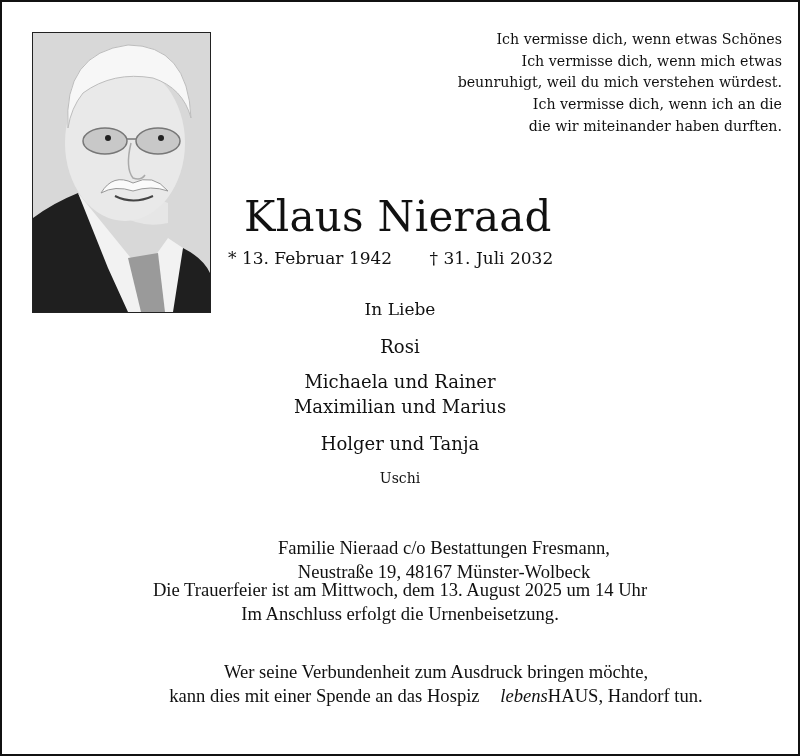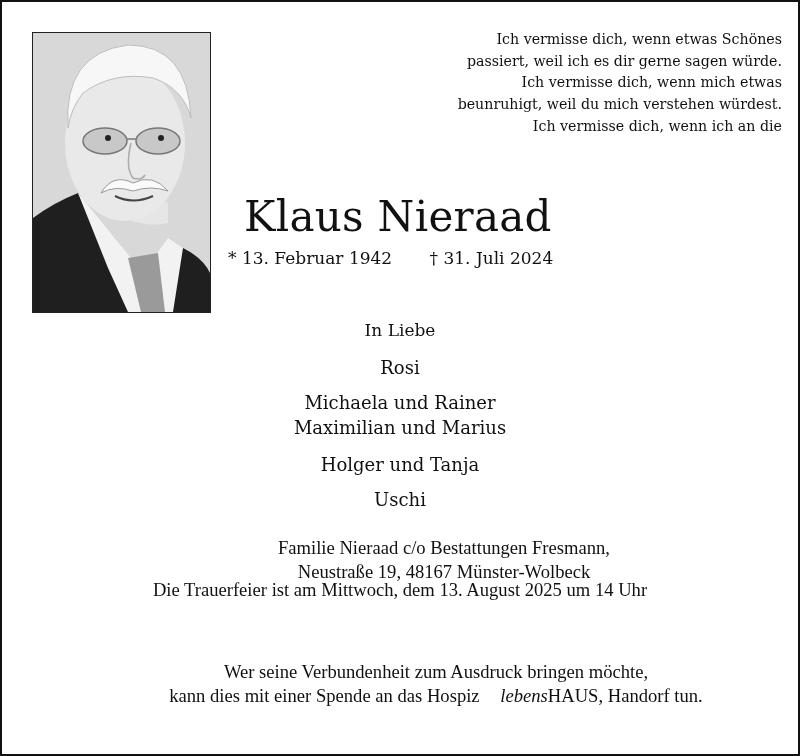--- a/index.html
+++ b/index.html
@@ -60,7 +60,6 @@
 
 <div class="poem">
   <div>Ich vermisse dich, wenn etwas Schönes</div>
-  <div>passiert, weil ich es dir gerne sagen würde.</div>
   <div>Ich vermisse dich, wenn mich etwas</div>
   <div>beunruhigt, weil du mich verstehen würdest.</div>
   <div>Ich vermisse dich, wenn ich an die</div>

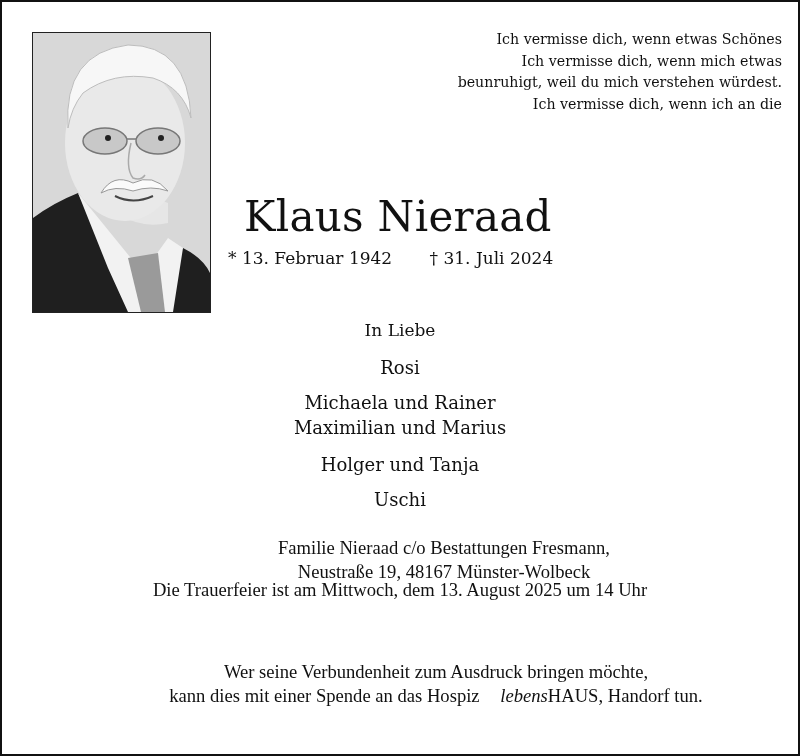--- a/index.html
+++ b/index.html
@@ -63,6 +63,7 @@
   <div>Ich vermisse dich, wenn mich etwas</div>
   <div>beunruhigt, weil du mich verstehen würdest.</div>
   <div>Ich vermisse dich, wenn ich an die</div>
+  <div>die wir miteinander haben durften.</div>
 </div>
 
 <div class="name">Klaus Nieraad</div>

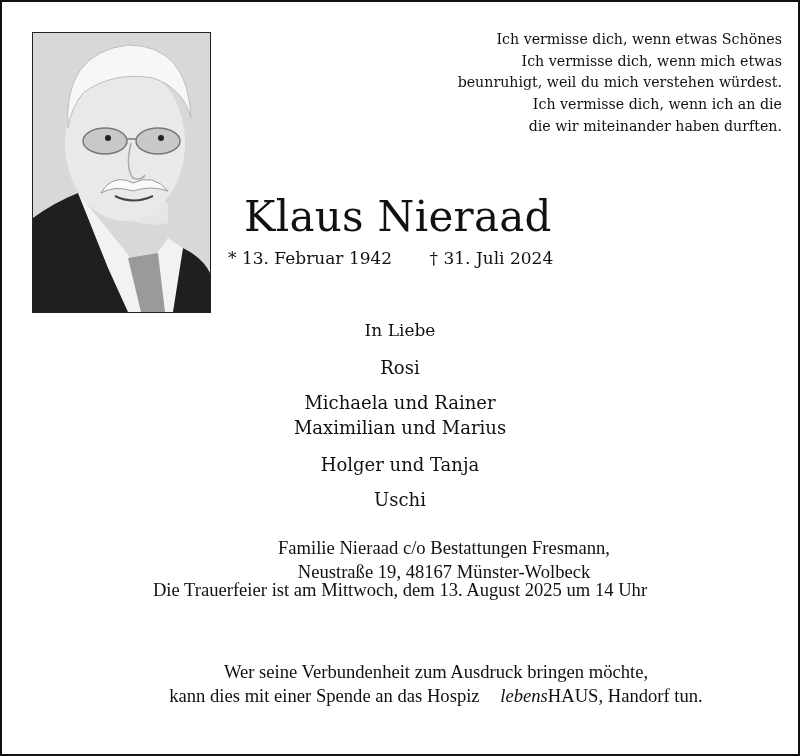--- a/index.html
+++ b/index.html
@@ -70,7 +70,7 @@
 
 <div class="dates">
   <span>* 13. Februar 1942</span>
-  <span class="death">† 31. Juli 2024</span>
+  <span class="death">† 31. Juli 2032</span>
 </div>
 
 <div class="mourners">

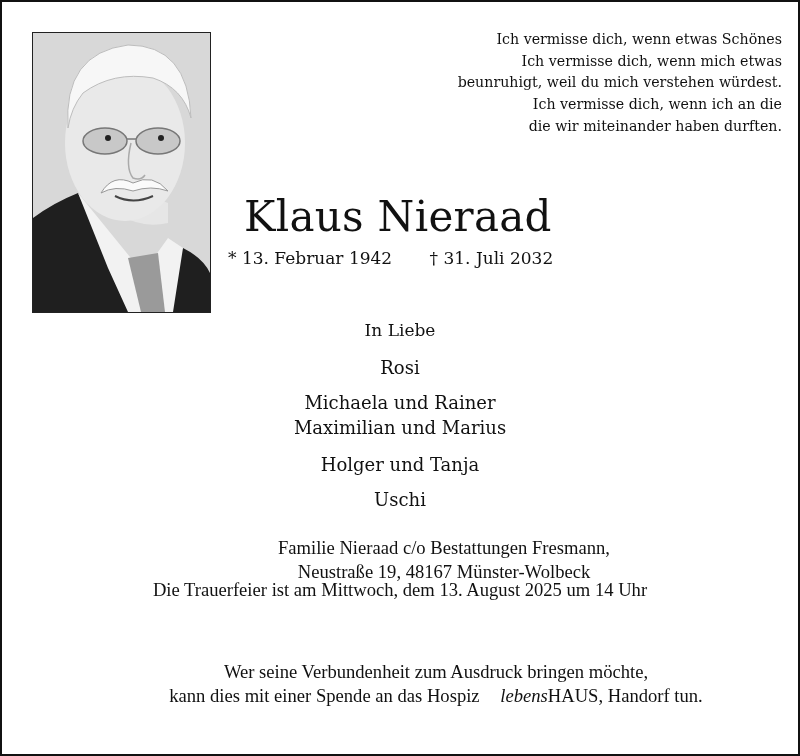--- a/index.html
+++ b/index.html
@@ -19,7 +19,7 @@
   .dates .death { margin-left:32px; }
   .center { position:absolute; left:0; width:800px; text-align:center; white-space:nowrap; }
   .mourners { font-size:17px; }
-  .mourners .g { position:absolute; left:0; width:800px; text-align:center; line-height:25px;margin-top:21px; }
+  .mourners .g { position:absolute; left:0; width:800px; text-align:center; line-height:25px; }
   .lower { font-family:"Liberation Serif", serif; font-size:18.6px; line-height:23.5px; }
   .lower em { font-style:italic;margin-left:16px; }
 </style>

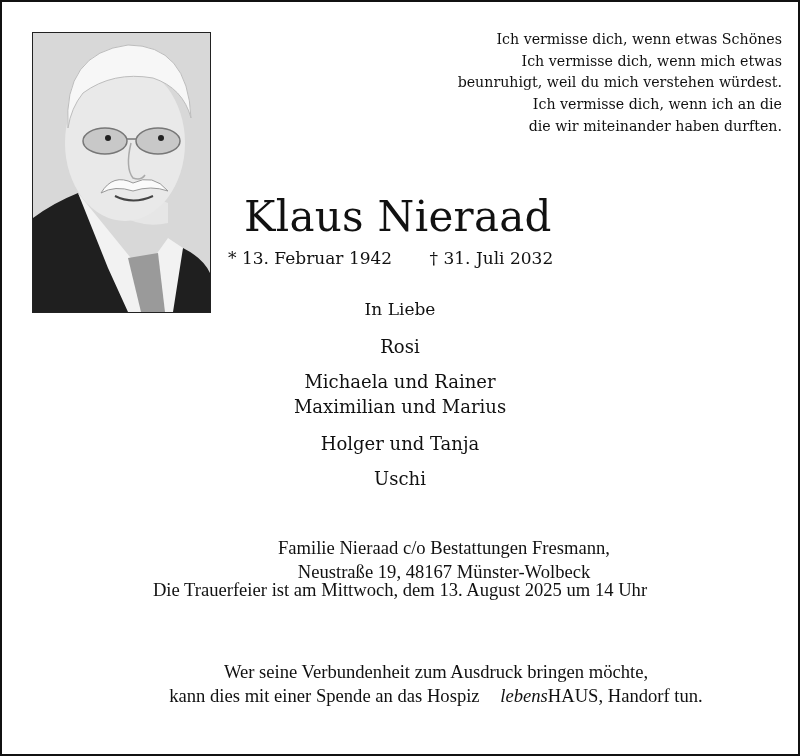--- a/index.html
+++ b/index.html
@@ -79,7 +79,7 @@
   <div class="g" style="top:369px;font-size:18px;">Michaela und Rainer</div>
   <div class="g" style="top:394px;font-size:18px;">Maximilian und Marius</div>
   <div class="g" style="top:431px;font-size:18px;">Holger und Tanja</div>
-  <div class="g" style="top:466px;font-size:18px;">Uschi</div>
+  <div class="g" style="top:466px;font-size:14px;">Uschi</div>
 </div>
 
 <div class="center lower" style="top:536px;margin-left:44px;">

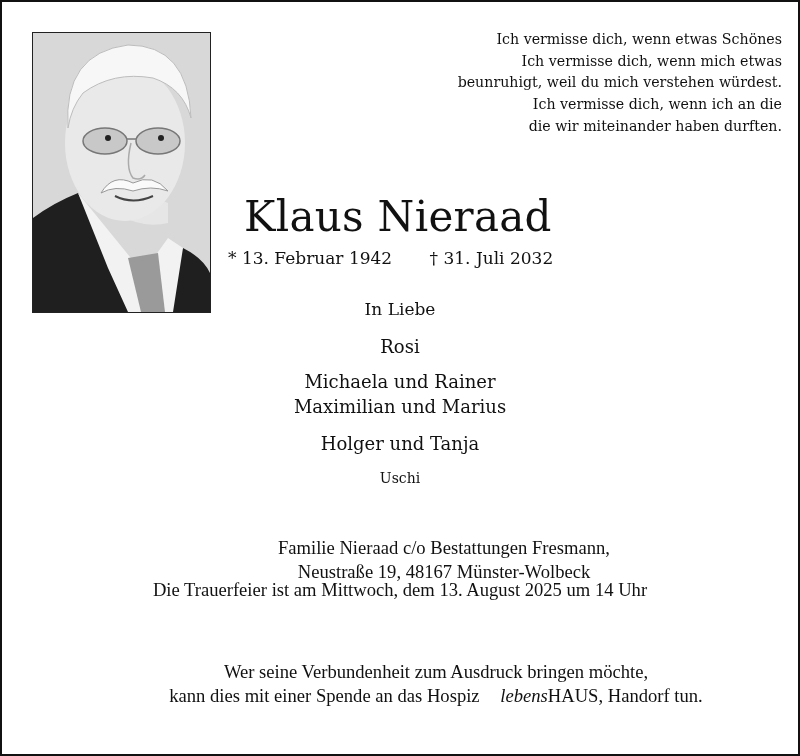--- a/index.html
+++ b/index.html
@@ -89,6 +89,7 @@
 
 <div class="center lower" style="top:578px;">
   <div>Die Trauerfeier ist am Mittwoch, dem 13. August 2025 um 14 Uhr</div>
+  <div>Im Anschluss erfolgt die Urnenbeisetzung.</div>
 </div>
 
 <div class="center lower" style="top:660px;padding-left:36px;">

